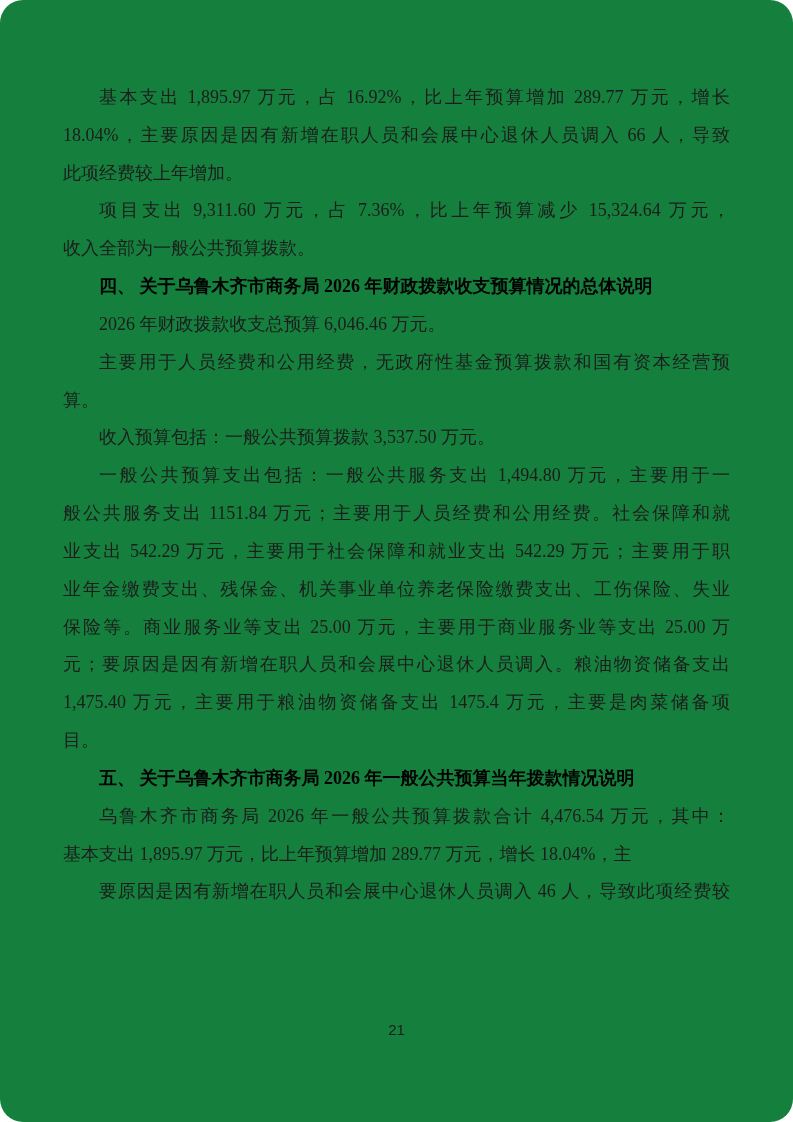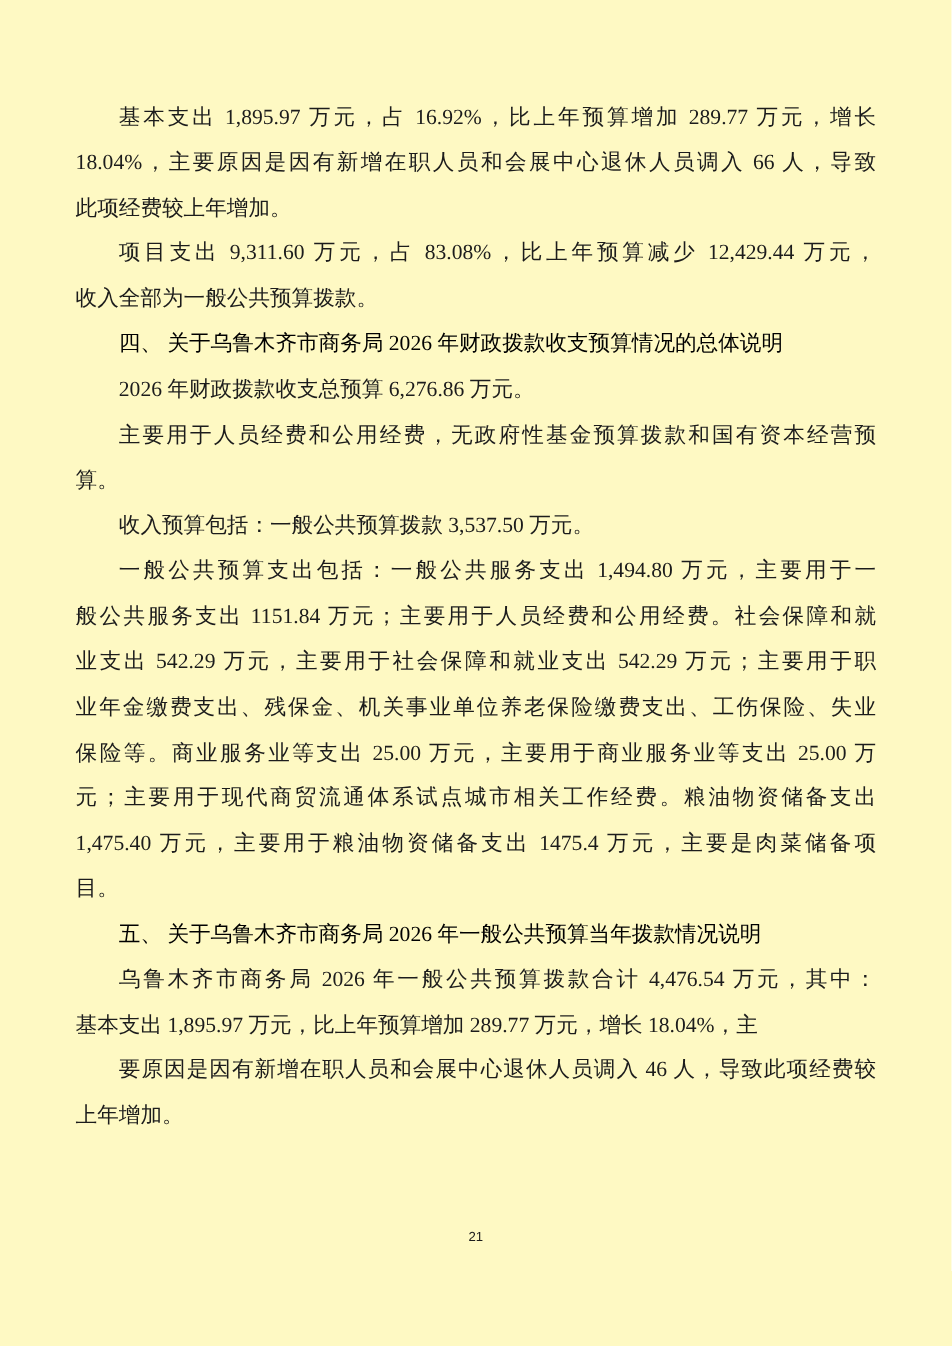--- a/index.html
+++ b/index.html
@@ -11,10 +11,11 @@
     position: relative;
     width: 793px;
     height: 1122px;
-    background: #fef9c3;
+    background: #15803d;
     overflow: hidden;
     font-family: "Liberation Serif", "DejaVu Serif", serif;
     color: #1c1c1c;
+    border-radius: 23px;
   }
   .content {
     position: absolute;

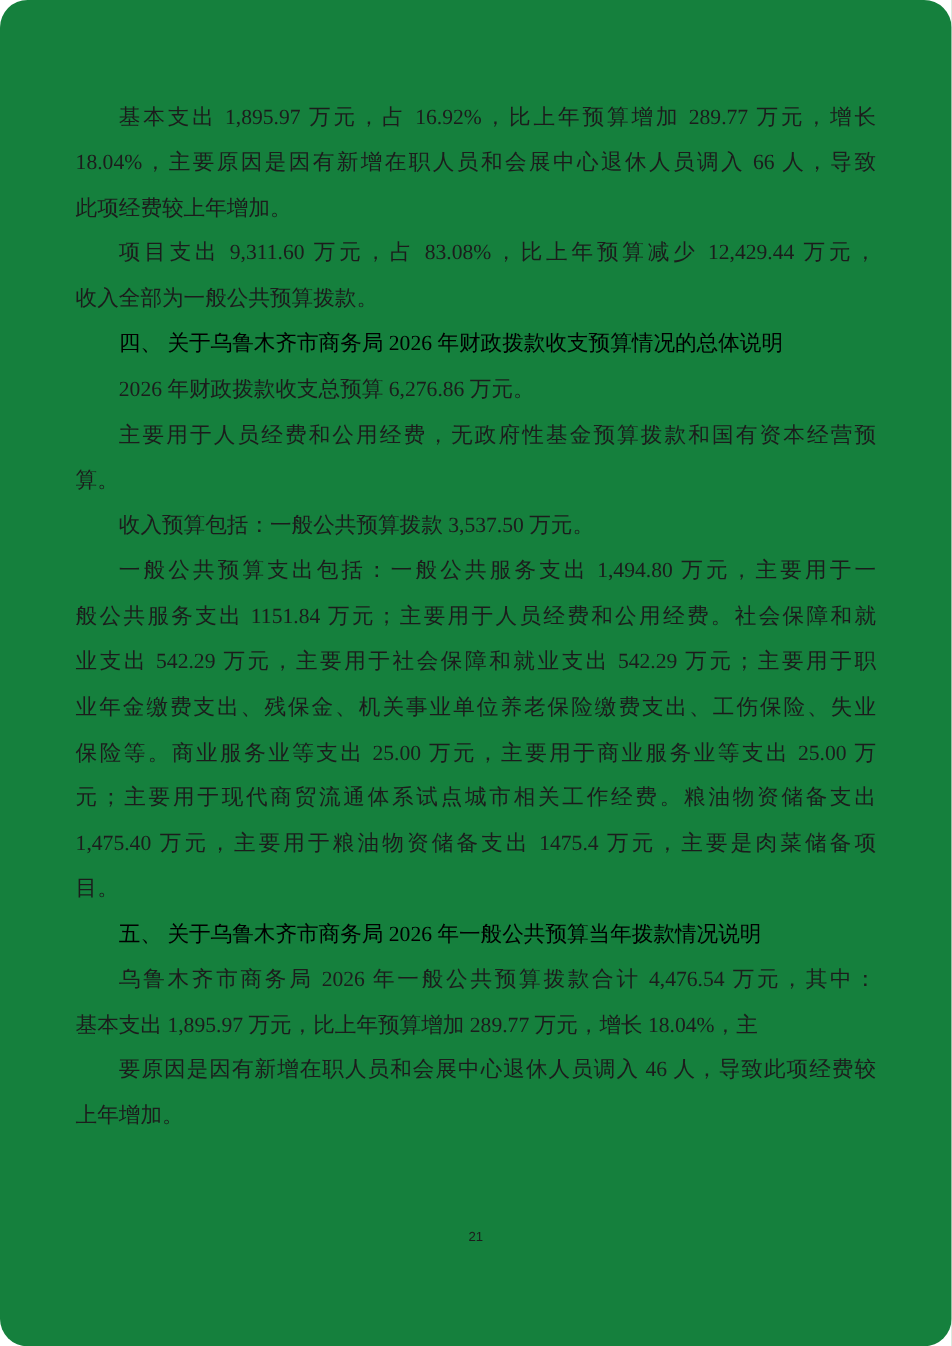--- a/index.html
+++ b/index.html
@@ -67,7 +67,7 @@
         <div class="line">此项经费较上年增加。</div>
       </div>
       <div class="block body">
-        <div class="line fill">项目支出 9,311.60 万元，占 83.08%，比上年预算减少 12,429.44 万元，</div>
+        <div class="line fill">项目支出 9,311.60 万元，占 7.36%，比上年预算减少 15,324.64 万元，</div>
         <div class="line">收入全部为一般公共预算拨款。</div>
       </div>
       <div class="block heading">

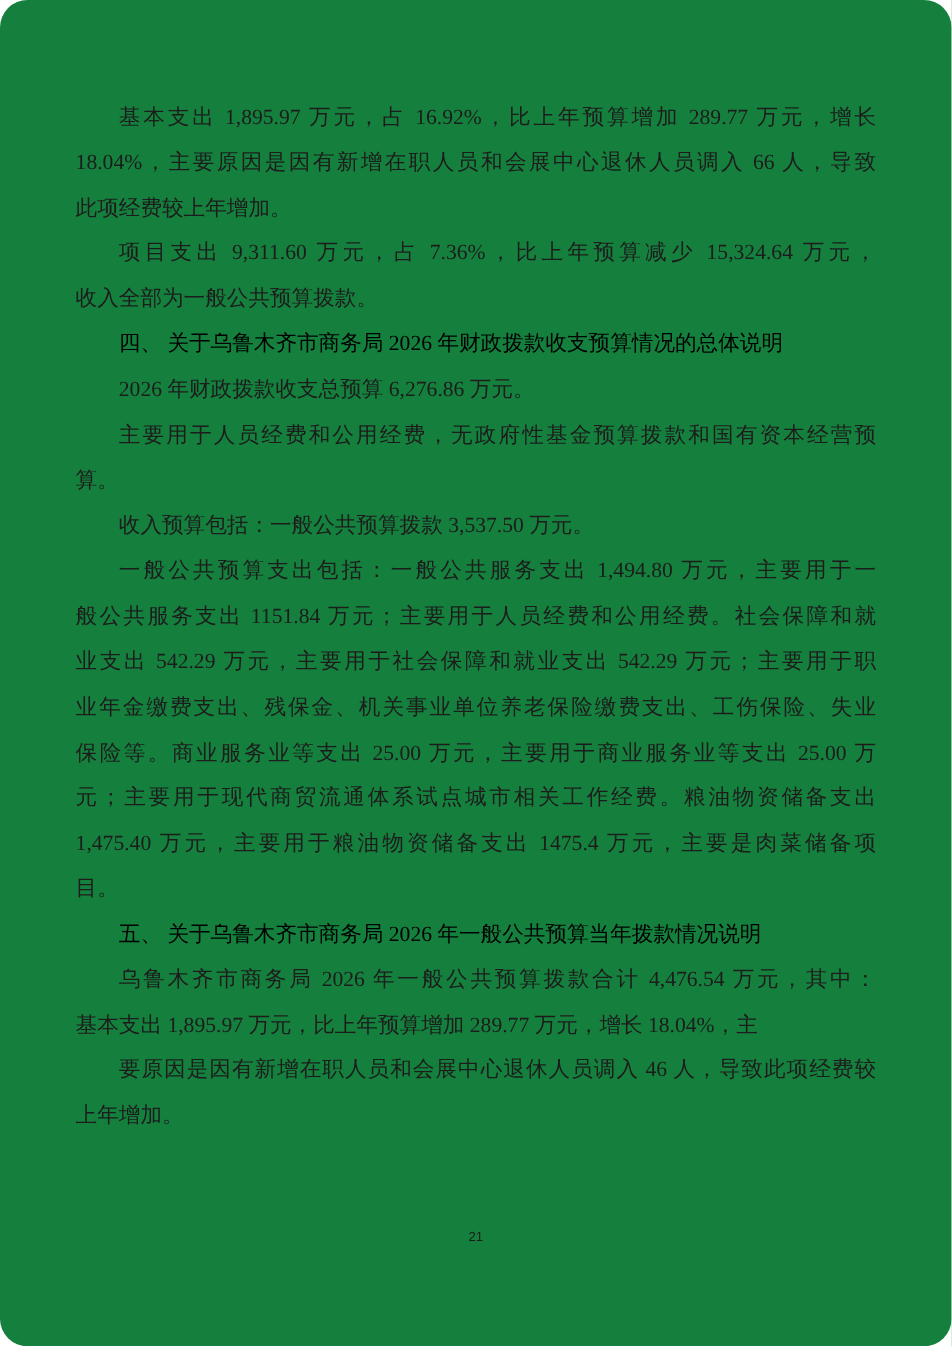--- a/index.html
+++ b/index.html
@@ -40,7 +40,7 @@
     text-indent: 2em;
   }
   .block.heading {
-    font-weight: 400;
+    font-weight: 700;
     color: #000000;
   }
   .footer {

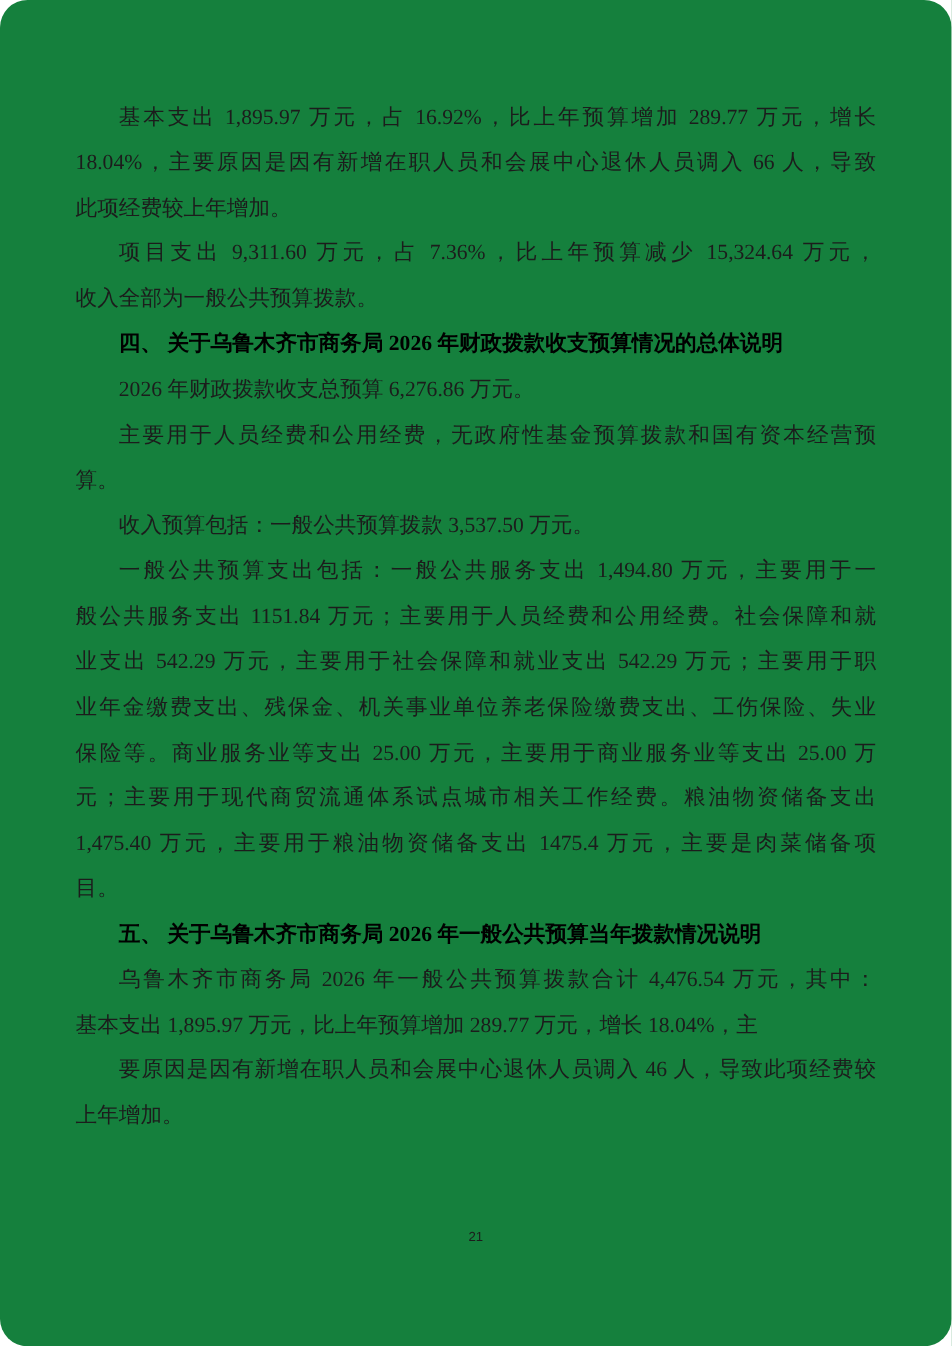--- a/index.html
+++ b/index.html
@@ -74,7 +74,7 @@
         <div class="line">四、 关于乌鲁木齐市商务局 2026 年财政拨款收支预算情况的总体说明</div>
       </div>
       <div class="block body">
-        <div class="line">2026 年财政拨款收支总预算 6,276.86 万元。</div>
+        <div class="line">2026 年财政拨款收支总预算 6,046.46 万元。</div>
       </div>
       <div class="block body">
         <div class="line fill">主要用于人员经费和公用经费，无政府性基金预算拨款和国有资本经营预</div>

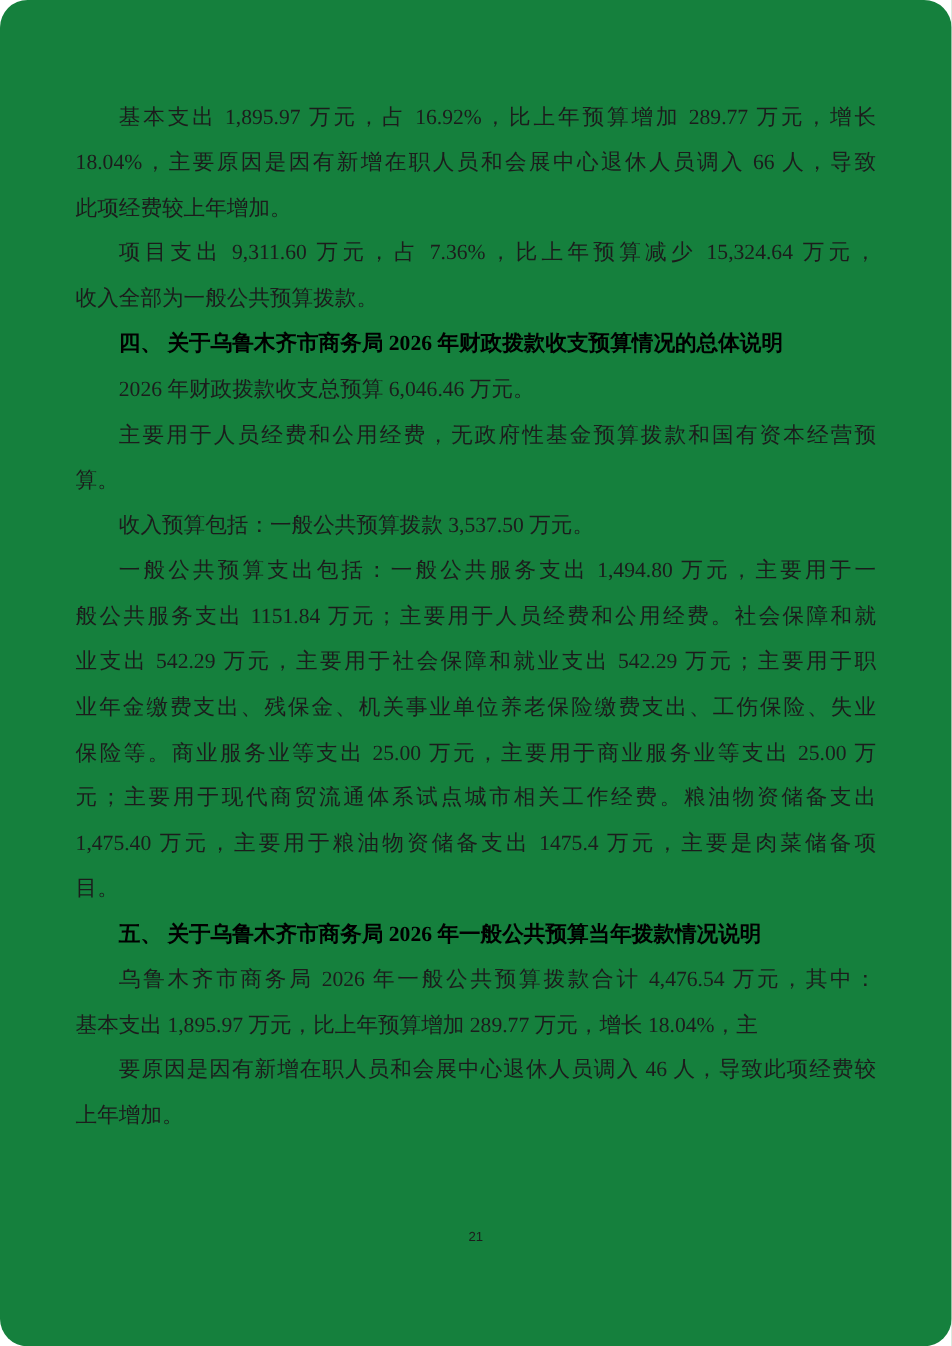--- a/index.html
+++ b/index.html
@@ -89,7 +89,7 @@
         <div class="line fill">业支出 542.29 万元，主要用于社会保障和就业支出 542.29 万元；主要用于职</div>
         <div class="line fill">业年金缴费支出、残保金、机关事业单位养老保险缴费支出、工伤保险、失业</div>
         <div class="line fill">保险等。商业服务业等支出 25.00 万元，主要用于商业服务业等支出 25.00 万</div>
-        <div class="line fill">元；主要用于现代商贸流通体系试点城市相关工作经费。粮油物资储备支出</div>
+        <div class="line fill">元；要原因是因有新增在职人员和会展中心退休人员调入。粮油物资储备支出</div>
         <div class="line fill">1,475.40 万元，主要用于粮油物资储备支出 1475.4 万元，主要是肉菜储备项</div>
         <div class="line">目。</div>
       </div>

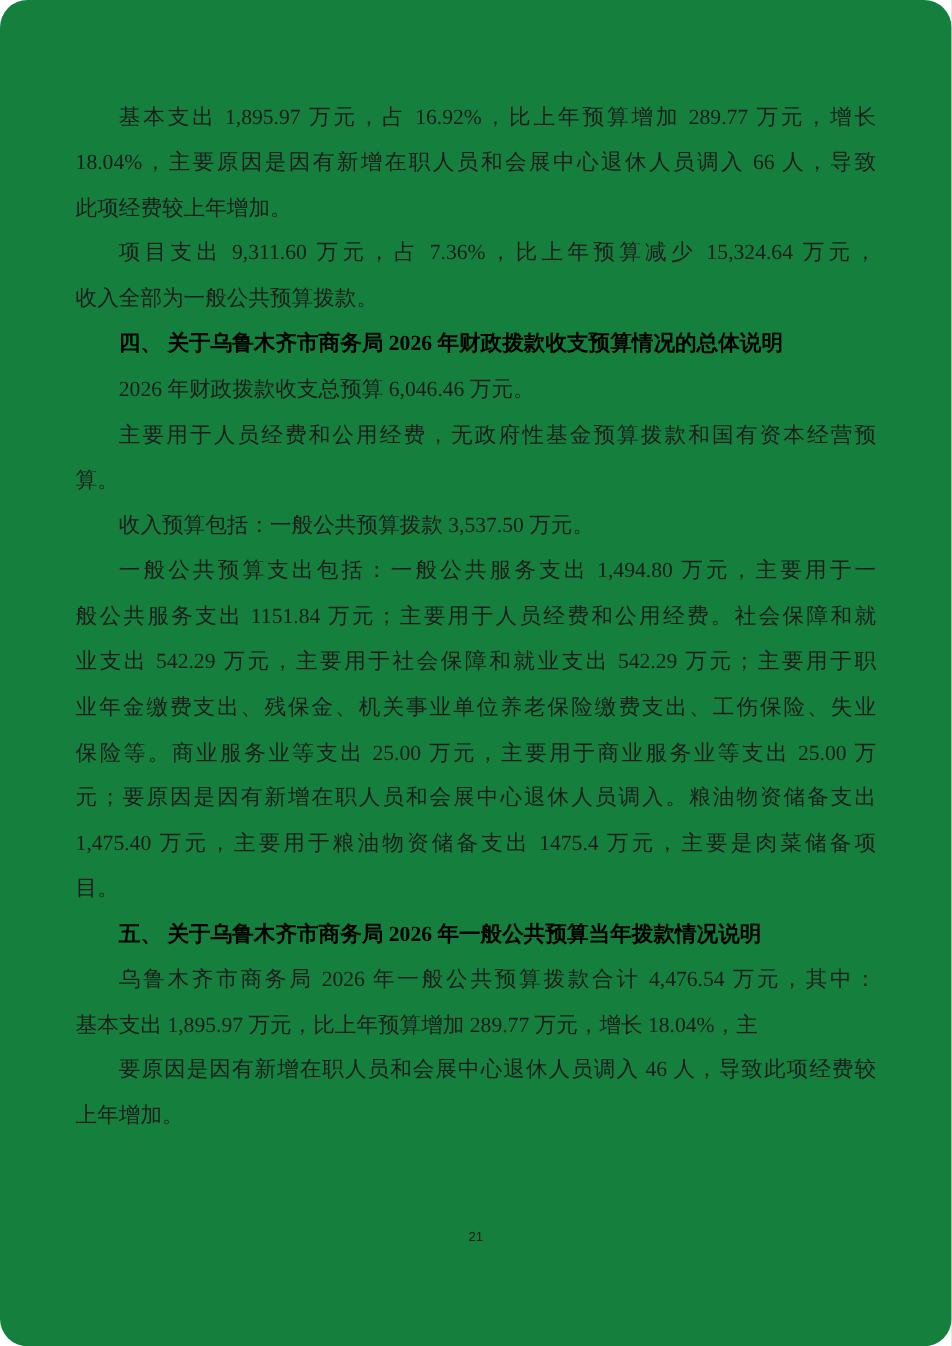--- a/index.html
+++ b/index.html
@@ -102,7 +102,6 @@
       </div>
       <div class="block body">
         <div class="line fill">要原因是因有新增在职人员和会展中心退休人员调入 46 人，导致此项经费较</div>
-        <div class="line">上年增加。</div>
       </div>
     </main>
   <footer class="footer">

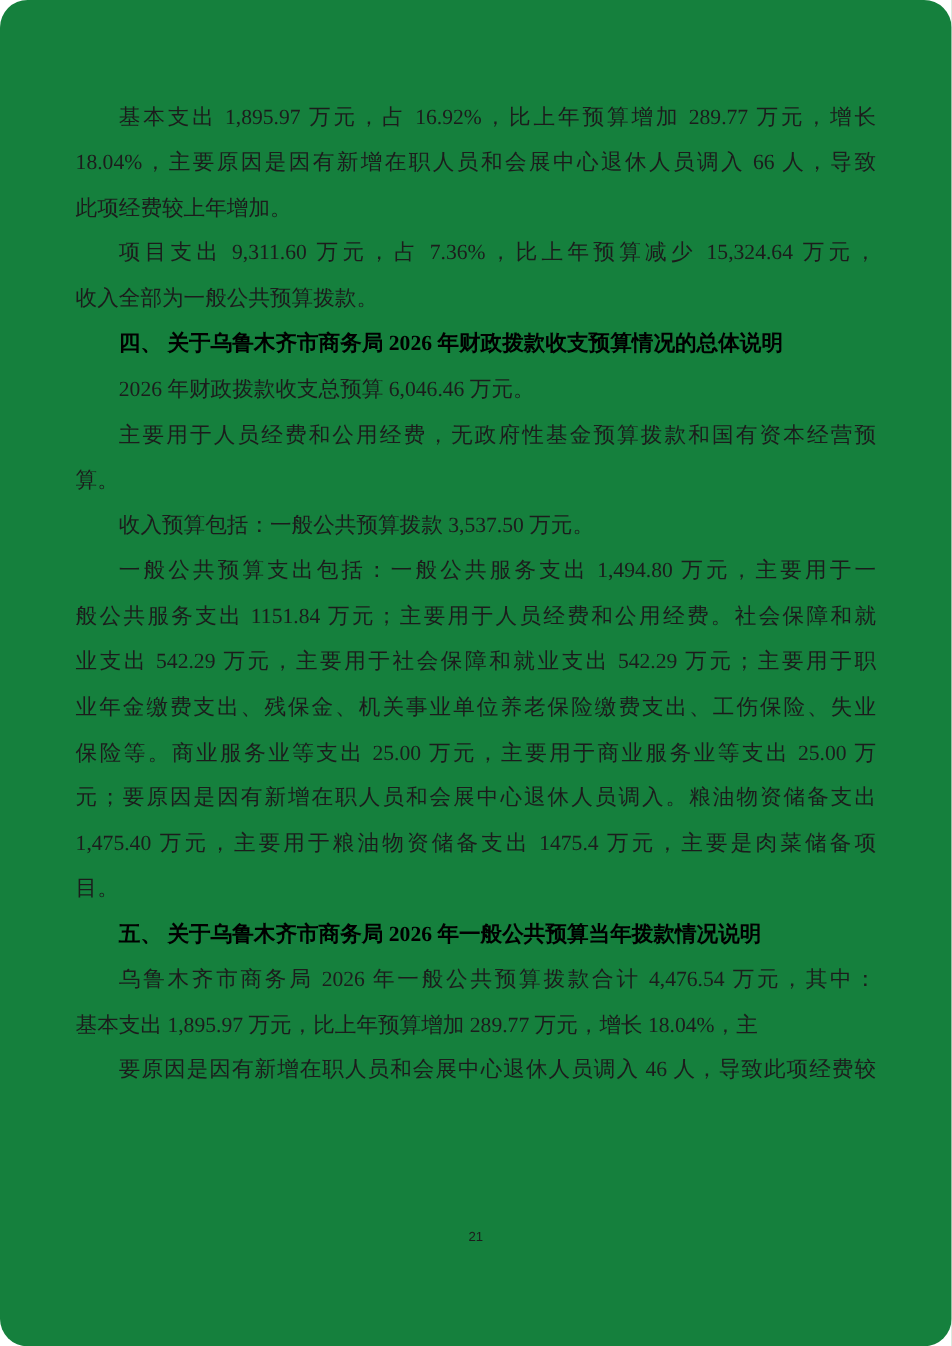--- a/index.html
+++ b/index.html
@@ -52,7 +52,7 @@
   }
   .page-number {
     font-family: "Liberation Sans", "DejaVu Sans", sans-serif;
-    font-size: 11px;
+    font-size: 15px;
     color: #1c1c1c;
   }
 </style>

